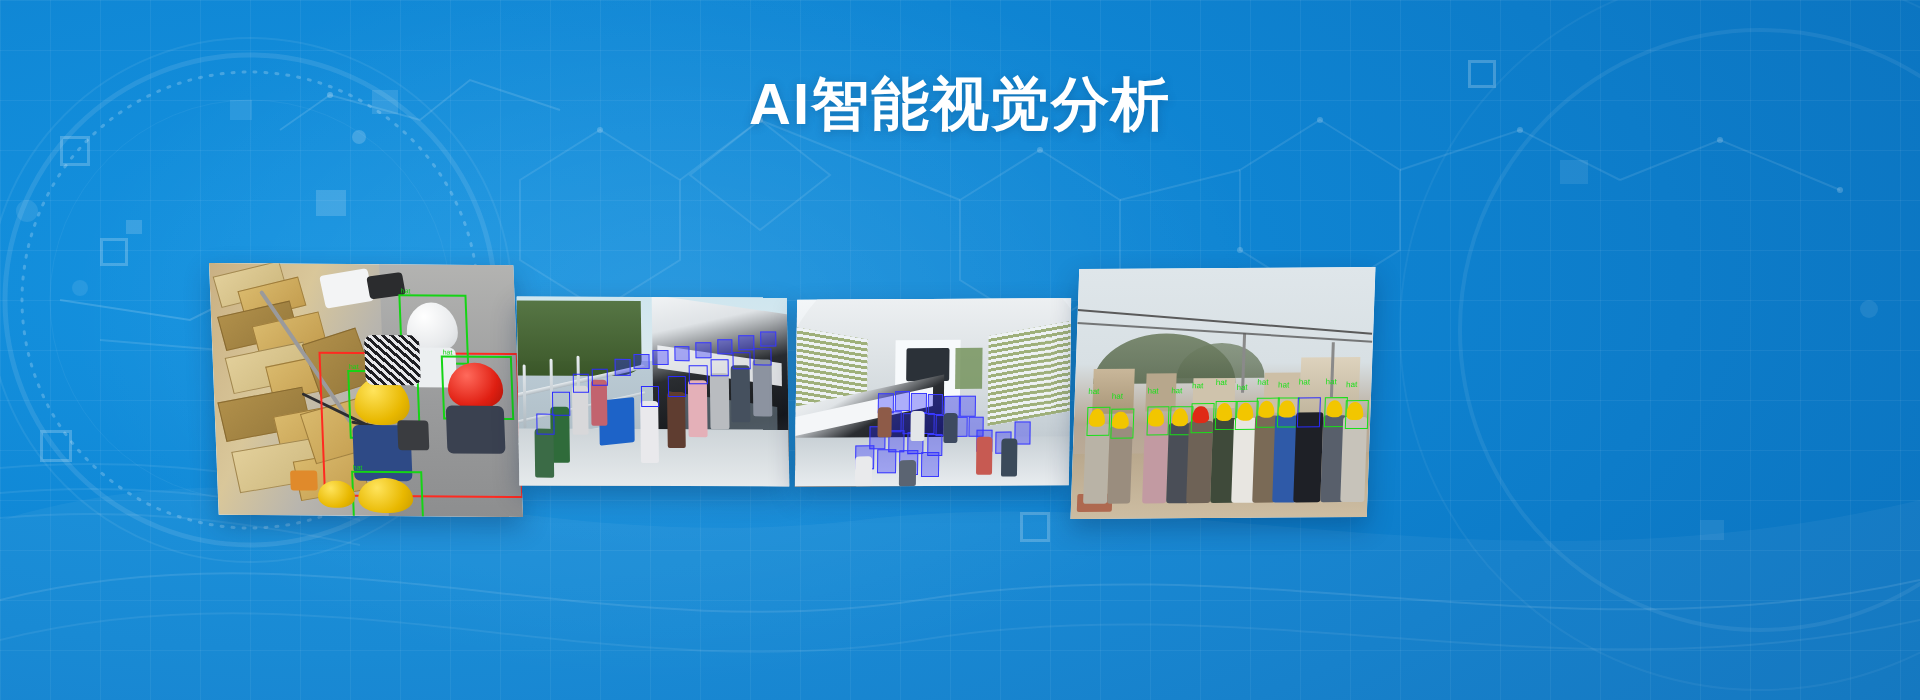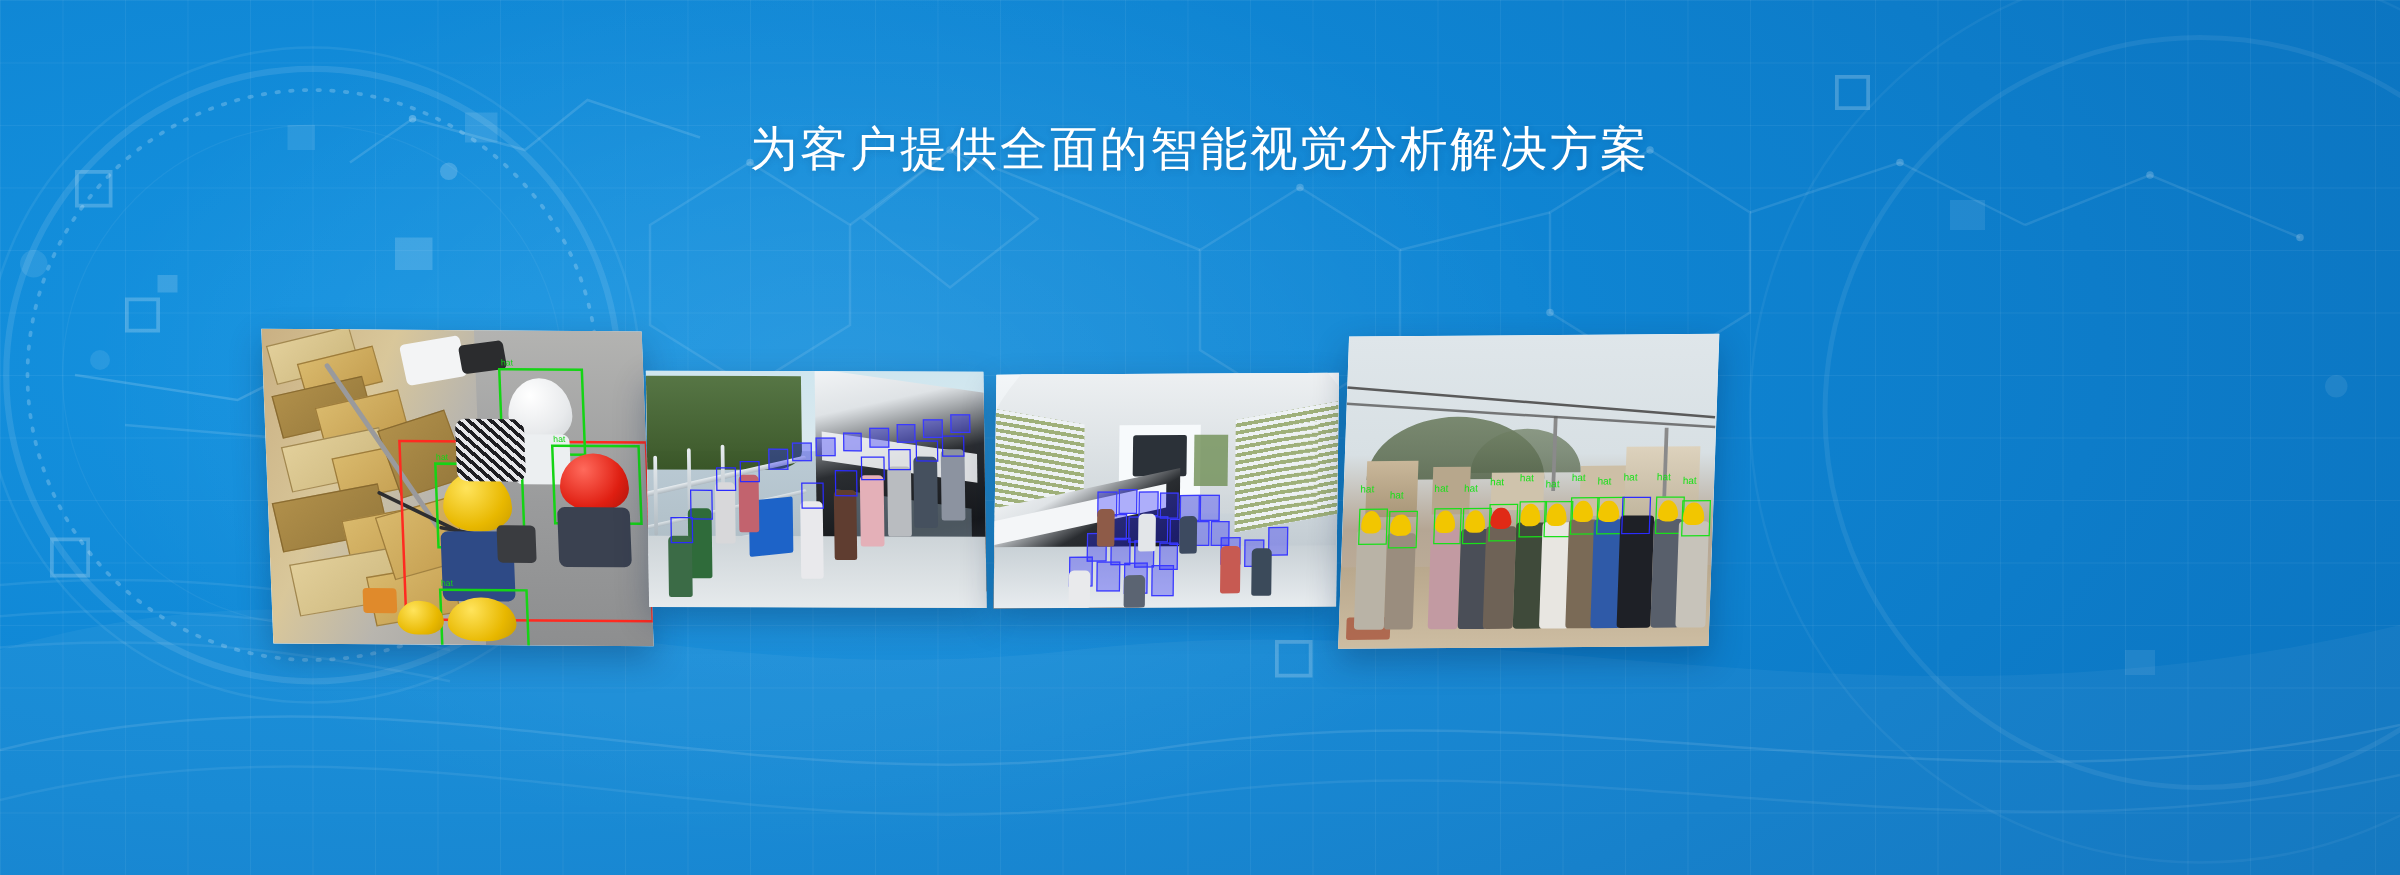--- a/index.html
+++ b/index.html
@@ -204,6 +204,7 @@
   <div class="dot" style="left:1860px;top:300px;width:18px;height:18px;opacity:.45;"></div>
 
   <div class="text-wrap">
+    <h1 class="title">AI智能视觉分析</h1>
     <p class="subtitle">为客户提供全面的智能视觉分析解决方案</p>
   </div>
 

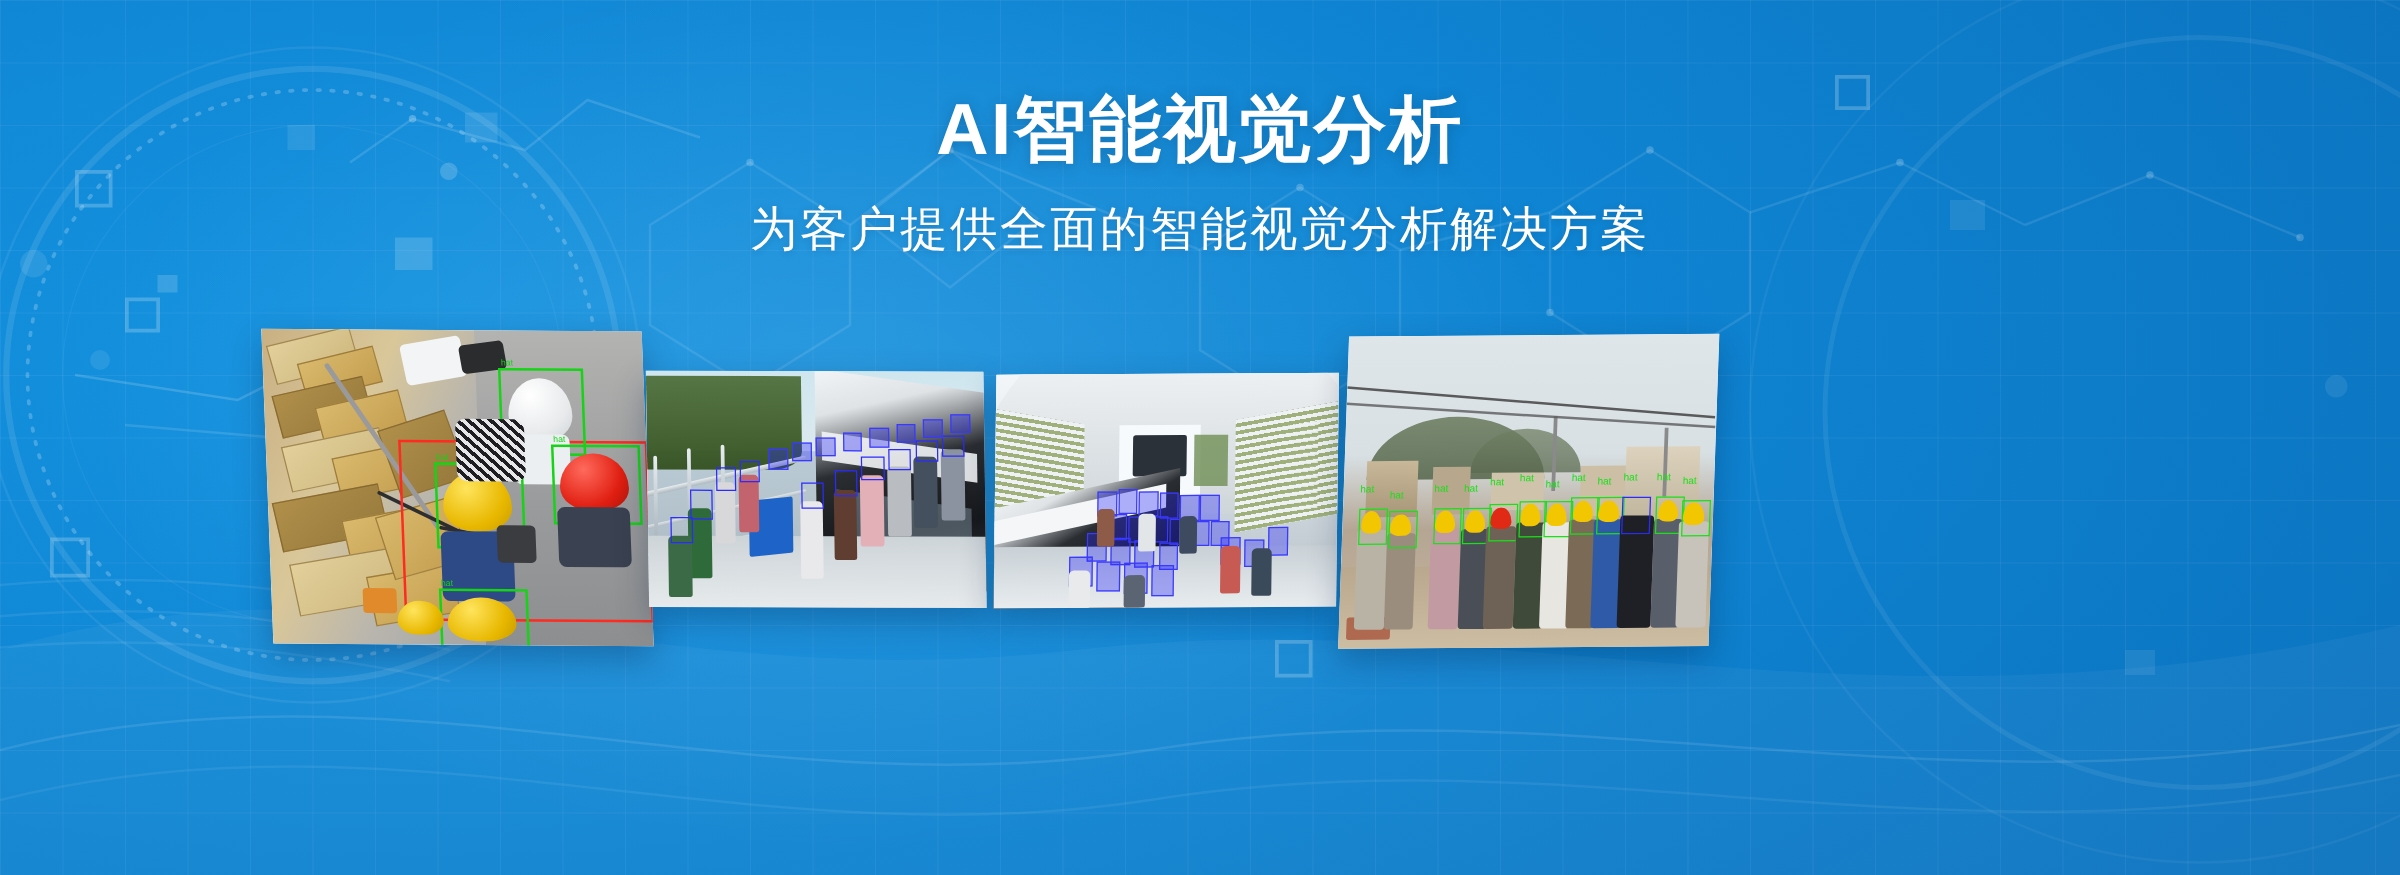--- a/index.html
+++ b/index.html
@@ -205,7 +205,6 @@
 
   <div class="text-wrap">
     <h1 class="title">AI智能视觉分析</h1>
-    <p class="subtitle">为客户提供全面的智能视觉分析解决方案</p>
   </div>
 
   <div class="cards">

